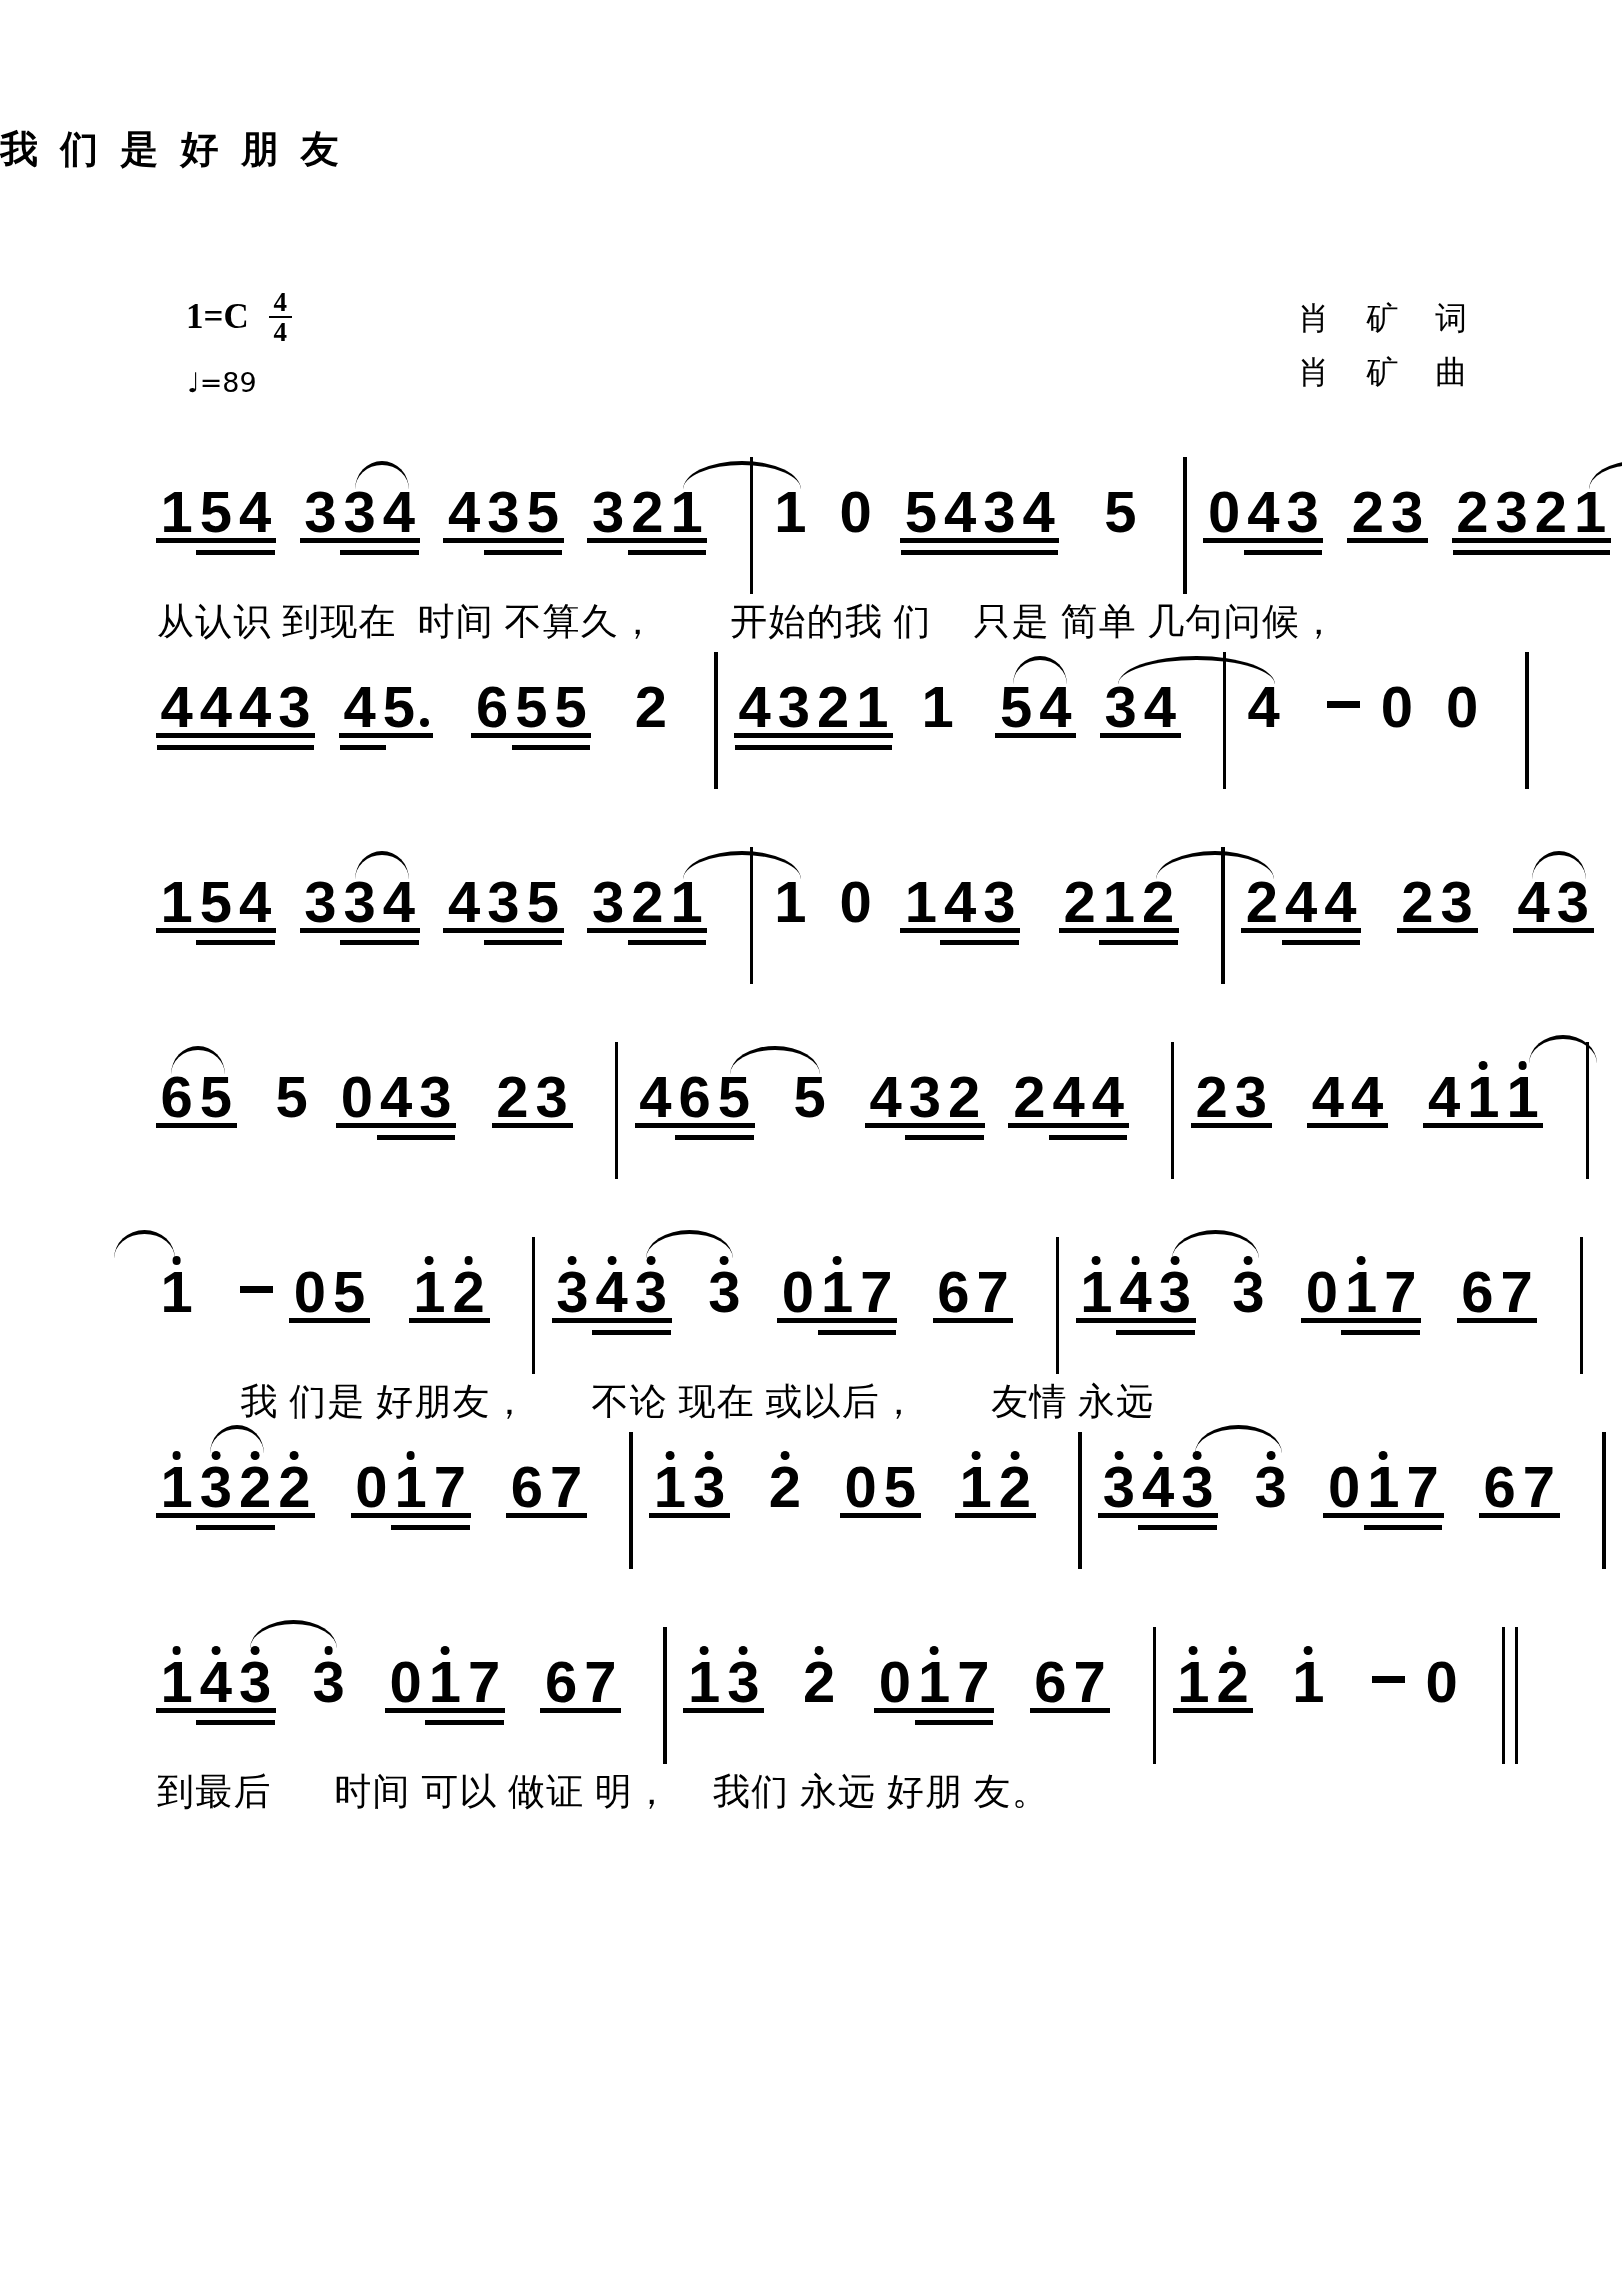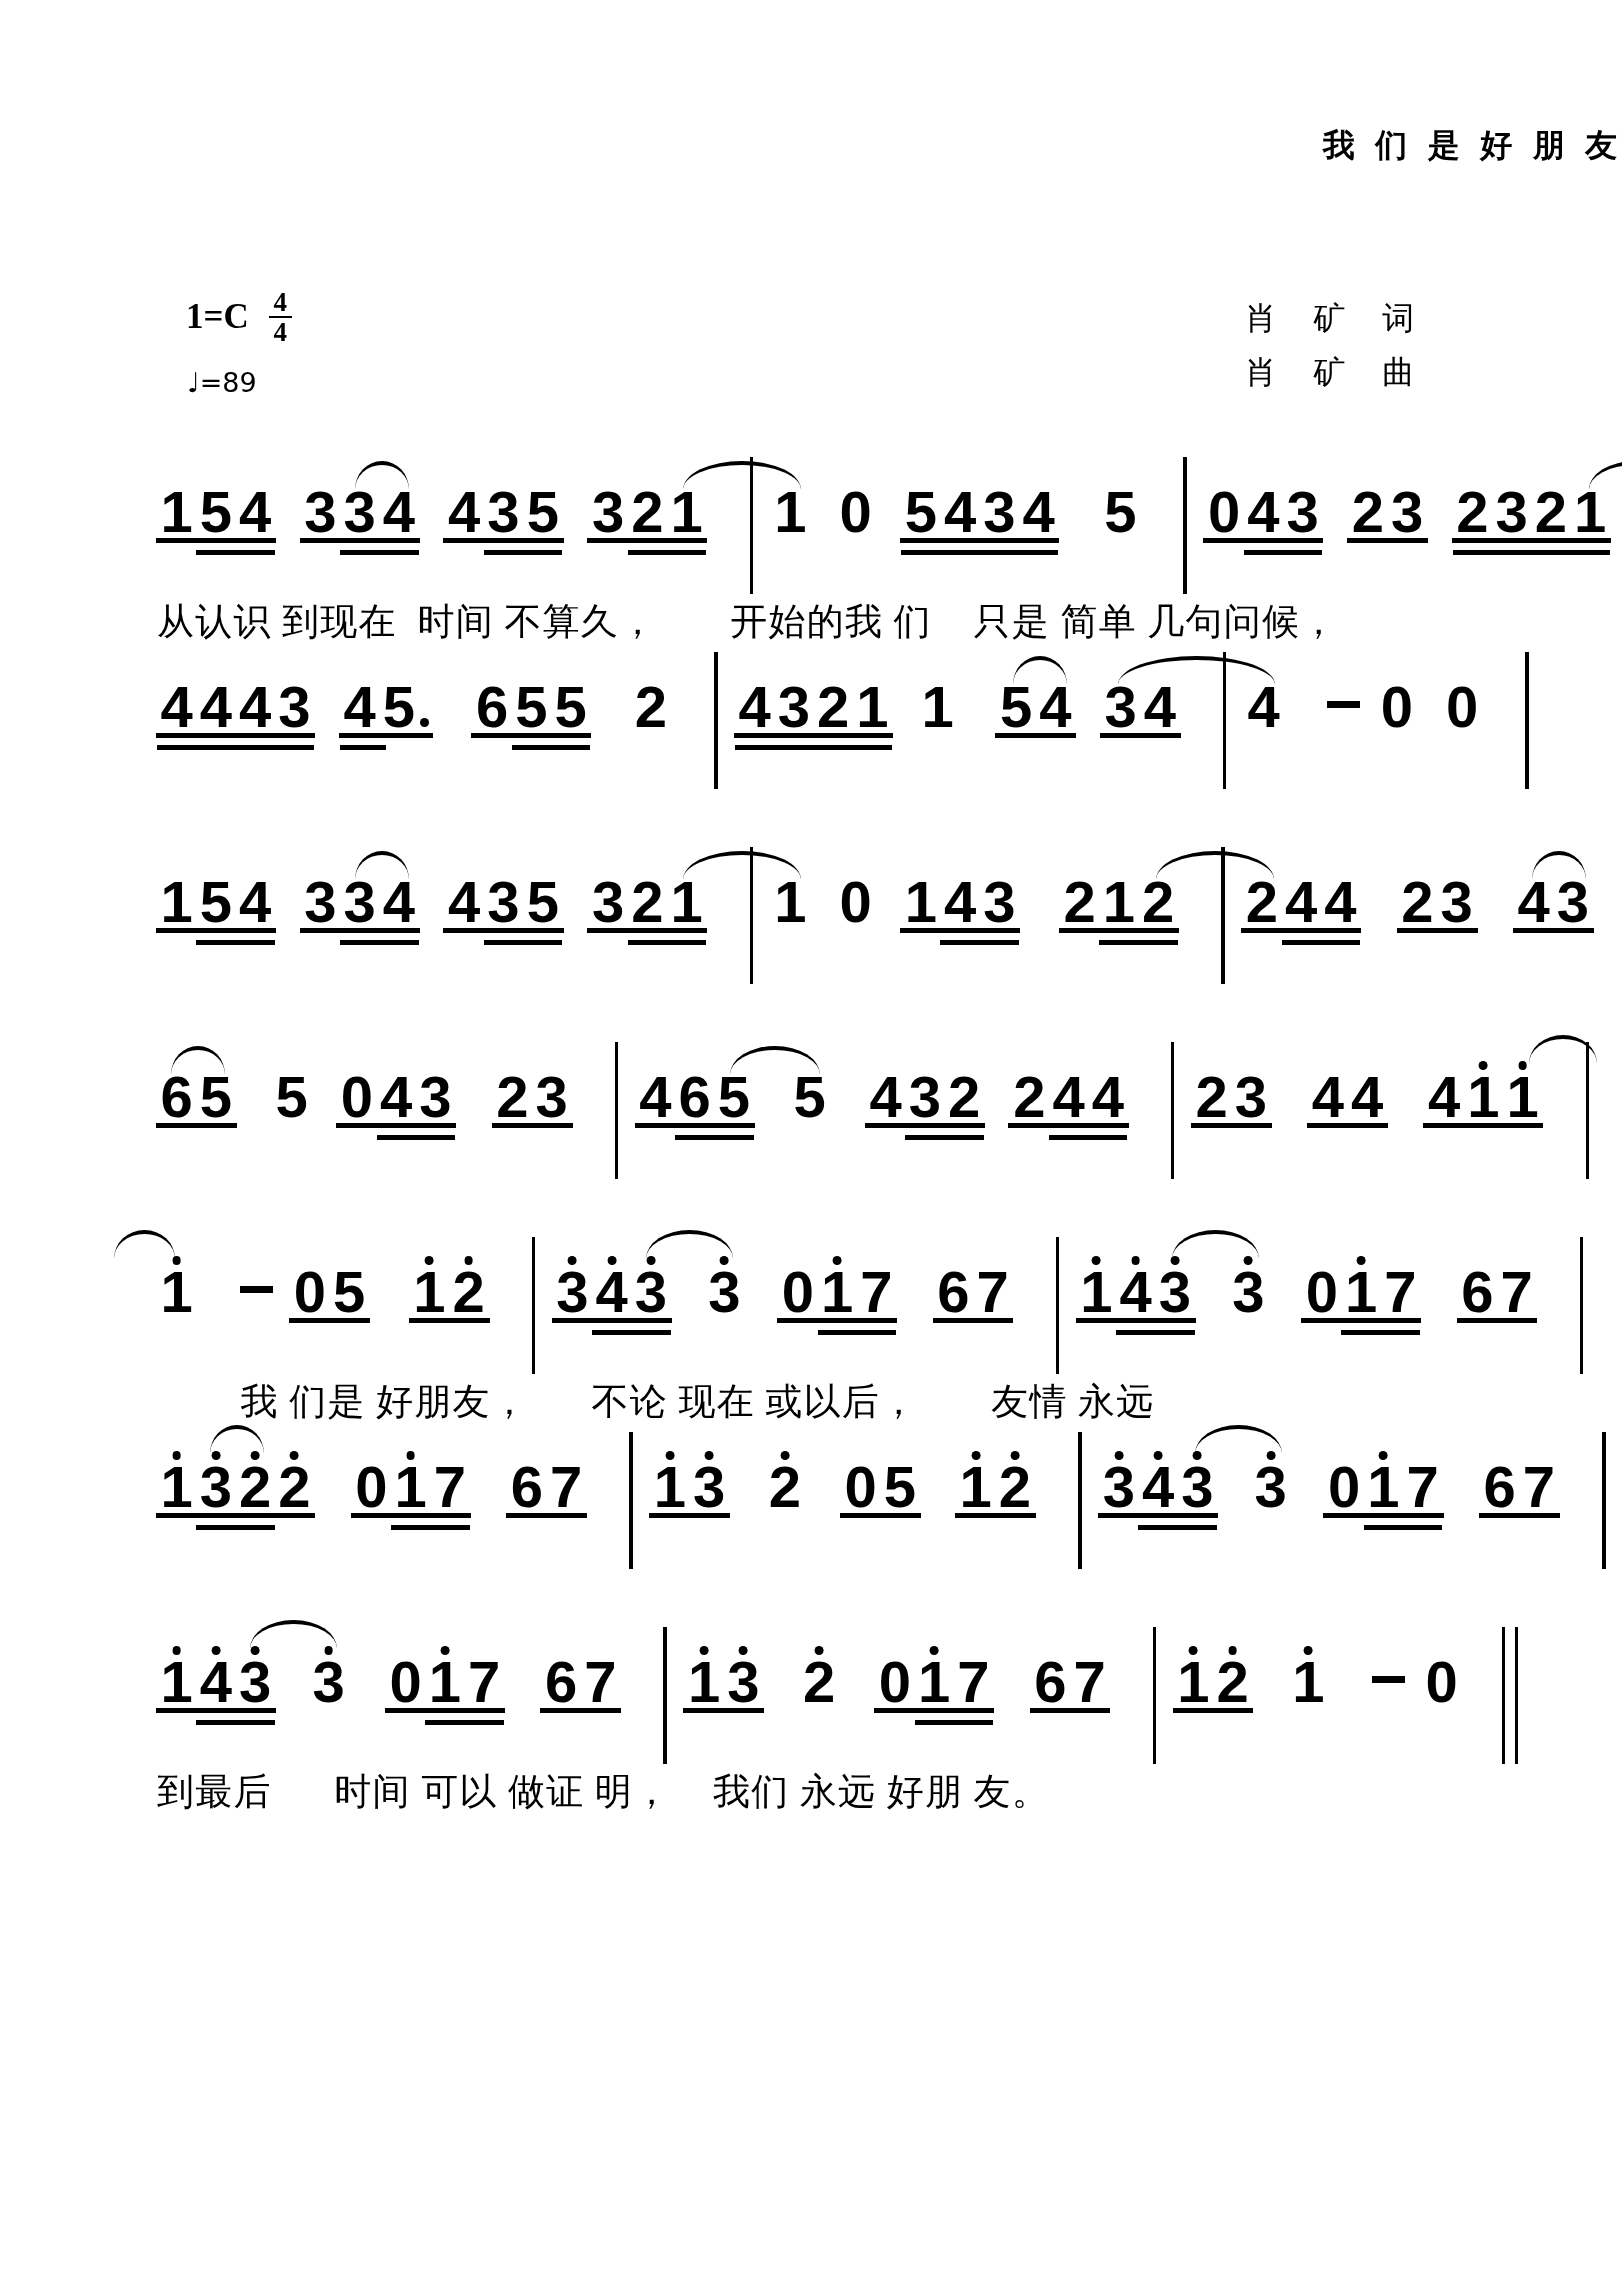--- a/index.html
+++ b/index.html
@@ -8,8 +8,8 @@
     font-family:"Liberation Sans", sans-serif; overflow:hidden;
   }
   .title {
-    position:absolute; top:124px; left:0; width:100%; text-align:right;
-    font-size:32px; font-weight:bold; letter-spacing:5.8px;
+    position:absolute; top:124px; left:0; width:100%; text-align:left;
+    font-size:38px; font-weight:bold; letter-spacing:5.8px;
   }
   .keysig {
     position:absolute; left:186px; top:288px; font-size:35px; font-weight:bold;

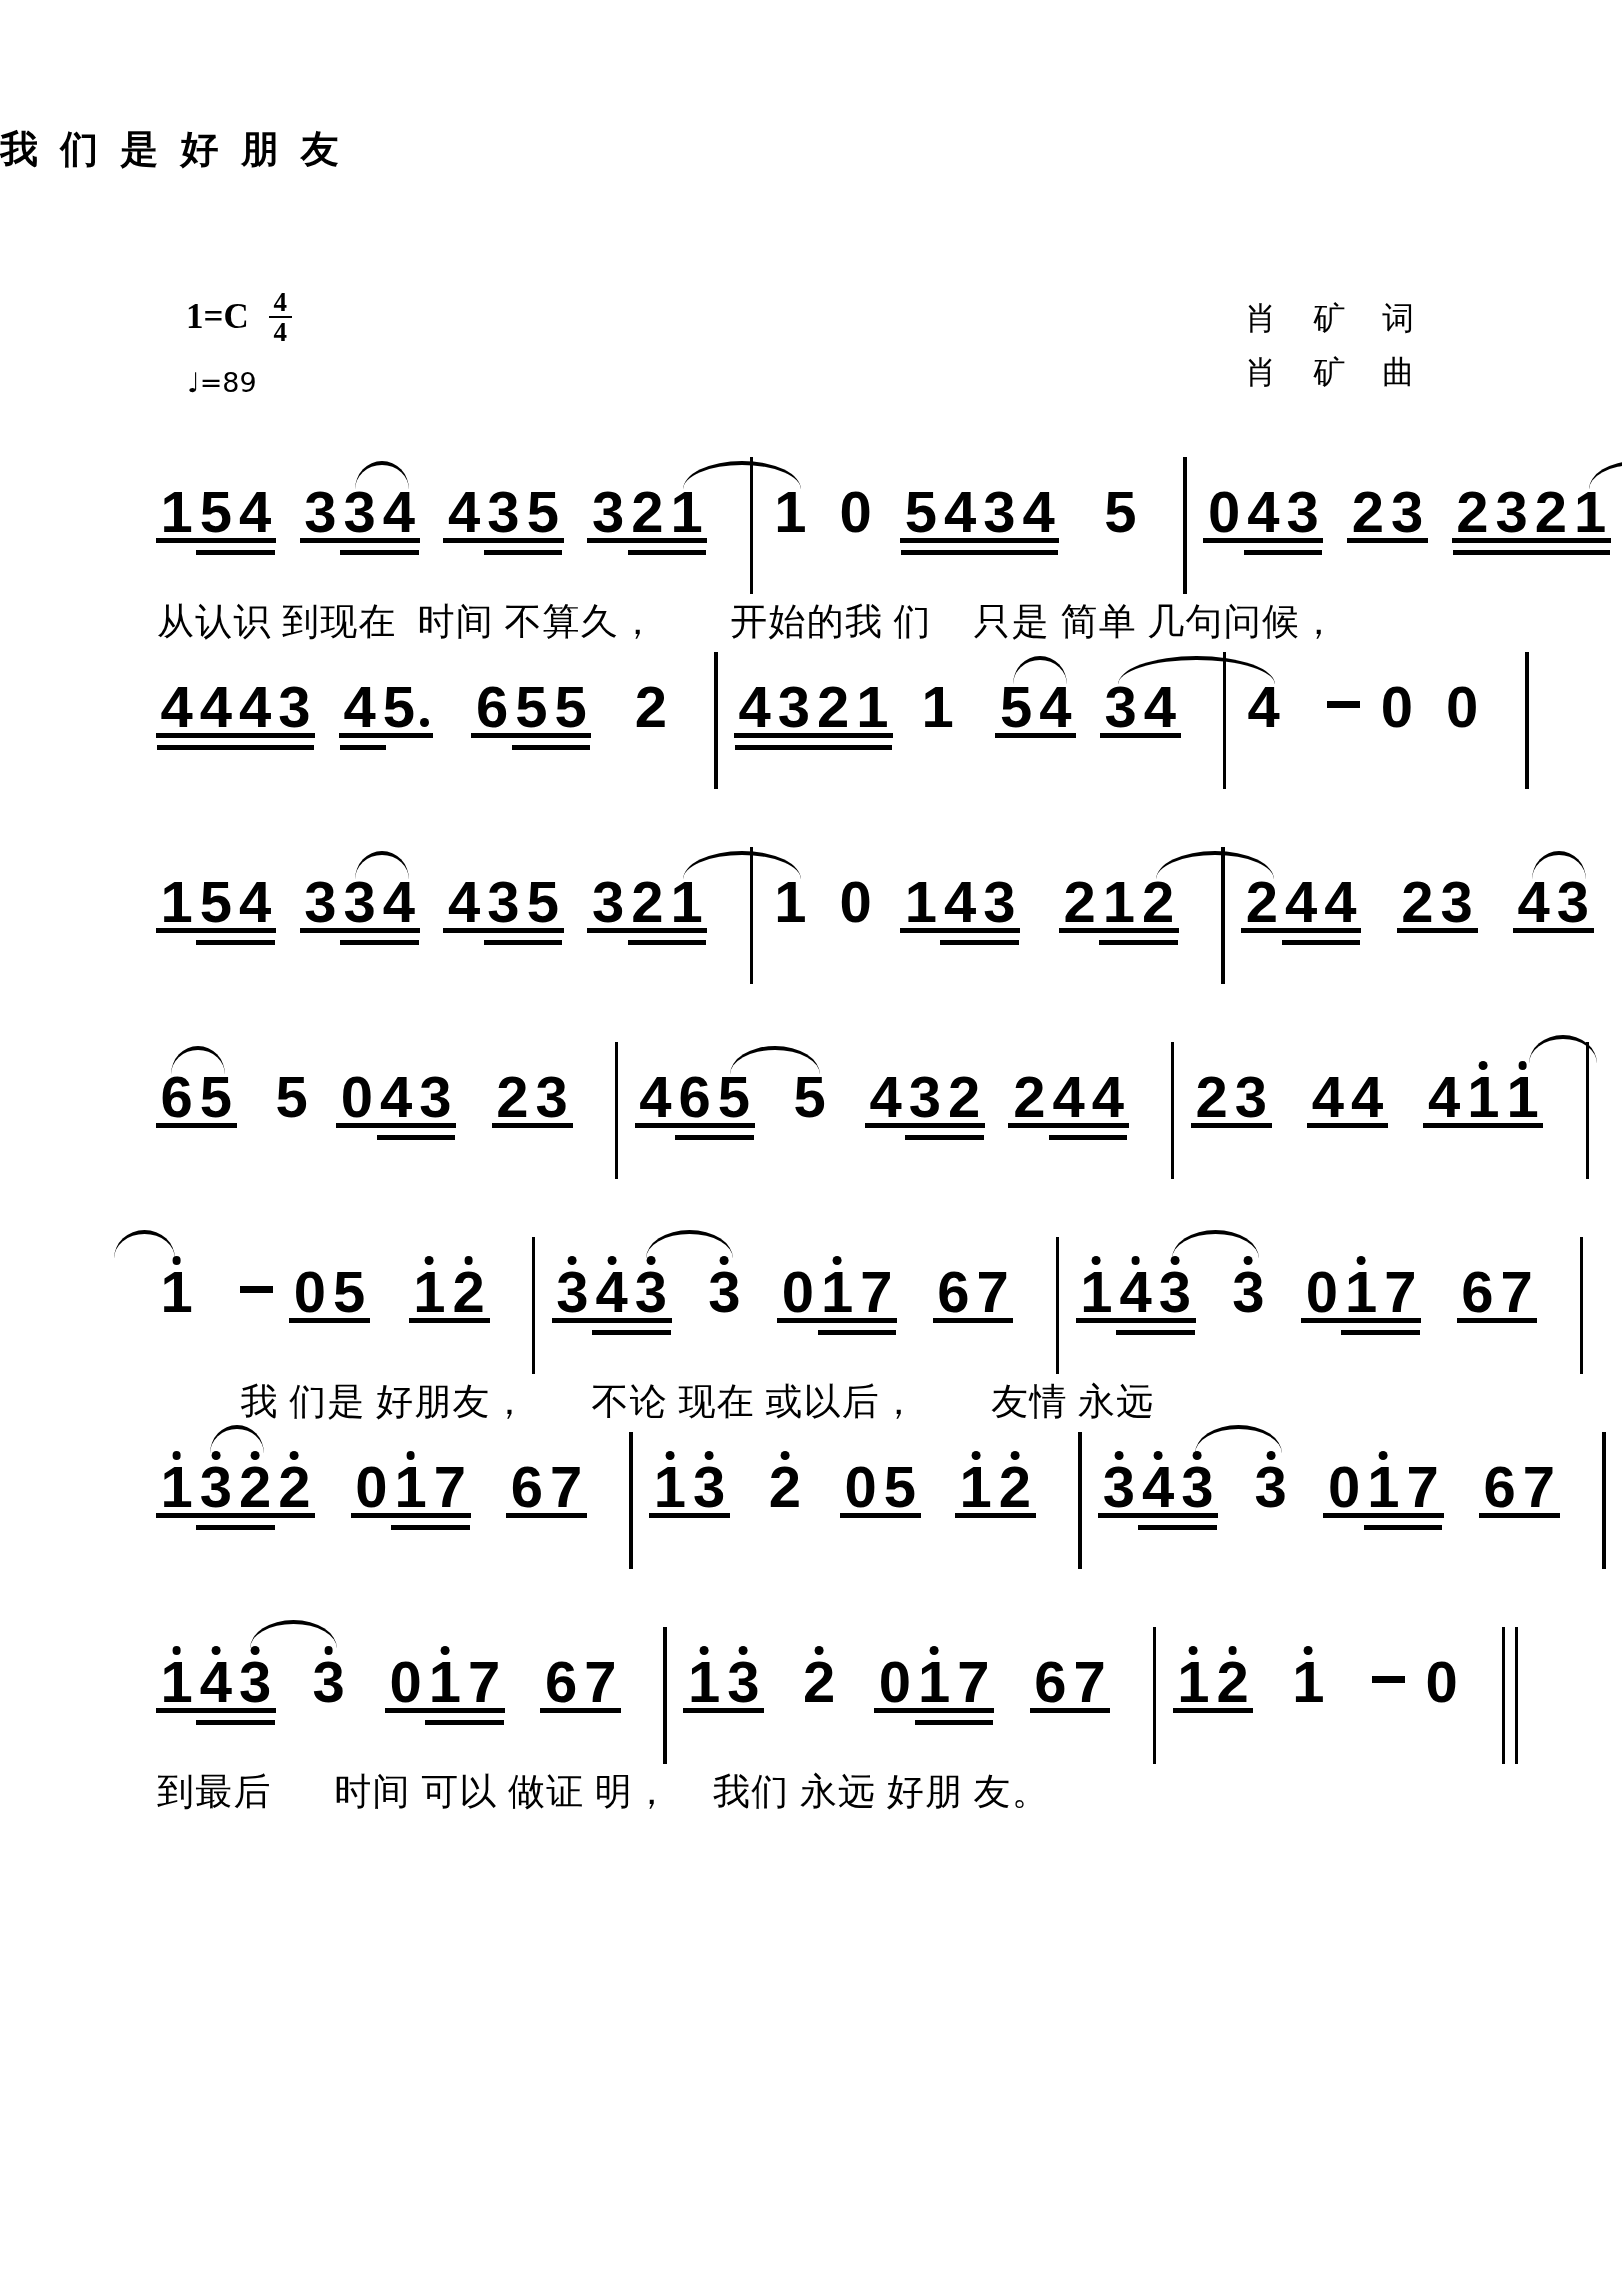--- a/index.html
+++ b/index.html
@@ -19,7 +19,7 @@
   .timesig .ts-bottom { border-top:2.9px solid #000; }
   .timesig span { padding:0 4.7px; }
   .tempo { position:absolute; left:187px; top:367px; font-size:27px; font-family:"DejaVu Sans", sans-serif; }
-  .credits { position:absolute; left:1245px; top:291px; font-size:32px; line-height:54px; letter-spacing:2.3px; font-family:"Liberation Serif", serif; }
+  .credits { position:absolute; left:1298px; top:291px; font-size:32px; line-height:54px; letter-spacing:2.3px; font-family:"Liberation Serif", serif; }
   .score { position:absolute; left:157px; top:451px; width:1344px; }
   .mline { position:relative; height:195px; }
   .nrow { position:absolute; left:0; top:32px; white-space:nowrap; }

